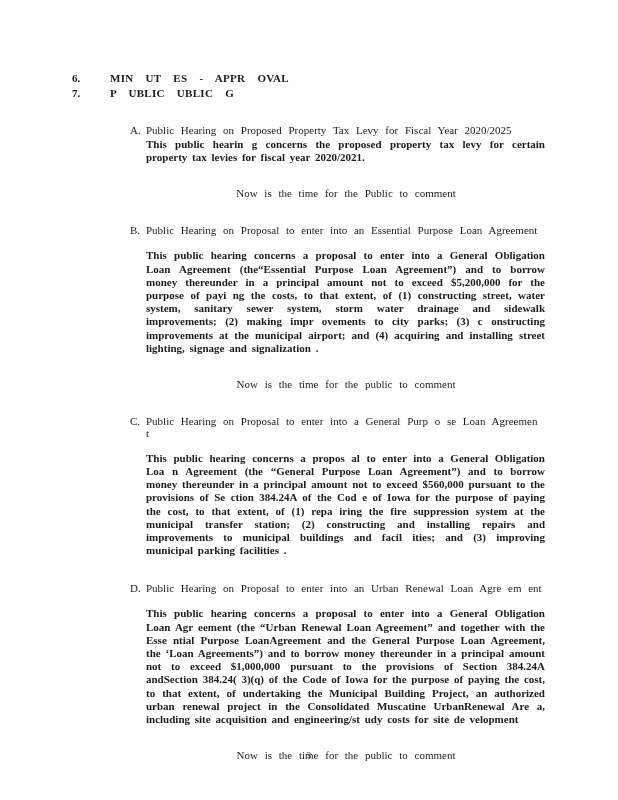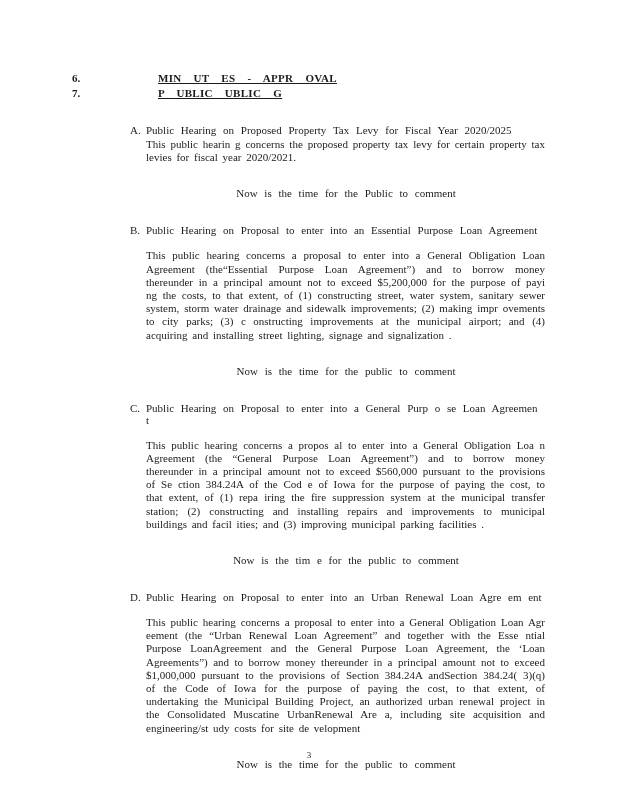--- a/index.html
+++ b/index.html
@@ -27,10 +27,8 @@
   }
   .agenda-title {
     font-weight: bold;
-    text-decoration: underline;
     word-spacing: 9px;
     letter-spacing: 0.3px;
-    margin-left: 48px;
   }
   .sections { margin-left: 58px; }
   .section { margin-top: 25px; }

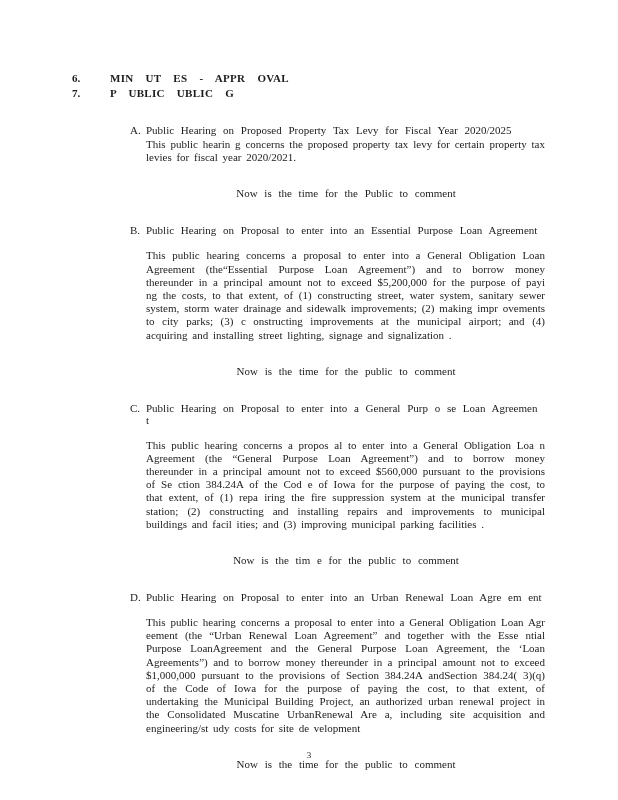--- a/index.html
+++ b/index.html
@@ -48,6 +48,7 @@
     line-height: 1.2;
     text-align: justify;
     word-spacing: 2px;
+    font-weight: bold;
   }
   .section.tight .body-para { margin-top: 2px; }
   .comment-line {

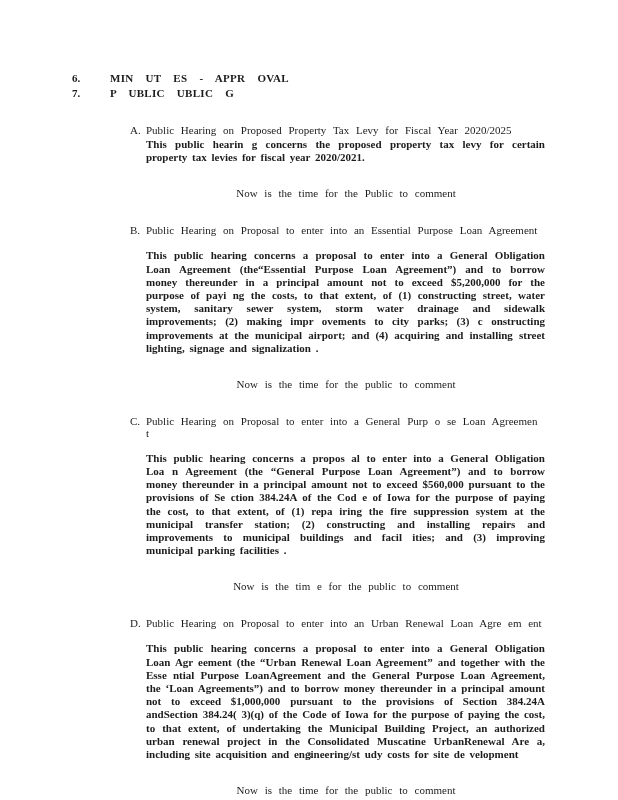--- a/index.html
+++ b/index.html
@@ -108,7 +108,6 @@
         <span class="heading">Public Hearing on Proposal to enter into a General Purp o se Loan Agreemen t</span>
       </div>
       <p class="body-para">This public hearing concerns a propos al to enter into a General Obligation Loa n Agreement (the “General Purpose Loan Agreement”) and to borrow money thereunder in a principal amount not to exceed $560,000 pursuant to the provisions of Se ction 384.24A of the Cod e of Iowa for the purpose of paying the cost, to that extent, of (1) repa iring the fire suppression system at the municipal transfer station; (2) constructing and installing repairs and improvements to municipal buildings and facil ities; and (3) improving municipal parking facilities .</p>
-      <p class="comment-line">Now is the tim e for the public to comment</p>
     </div>
 
     <div class="section">

